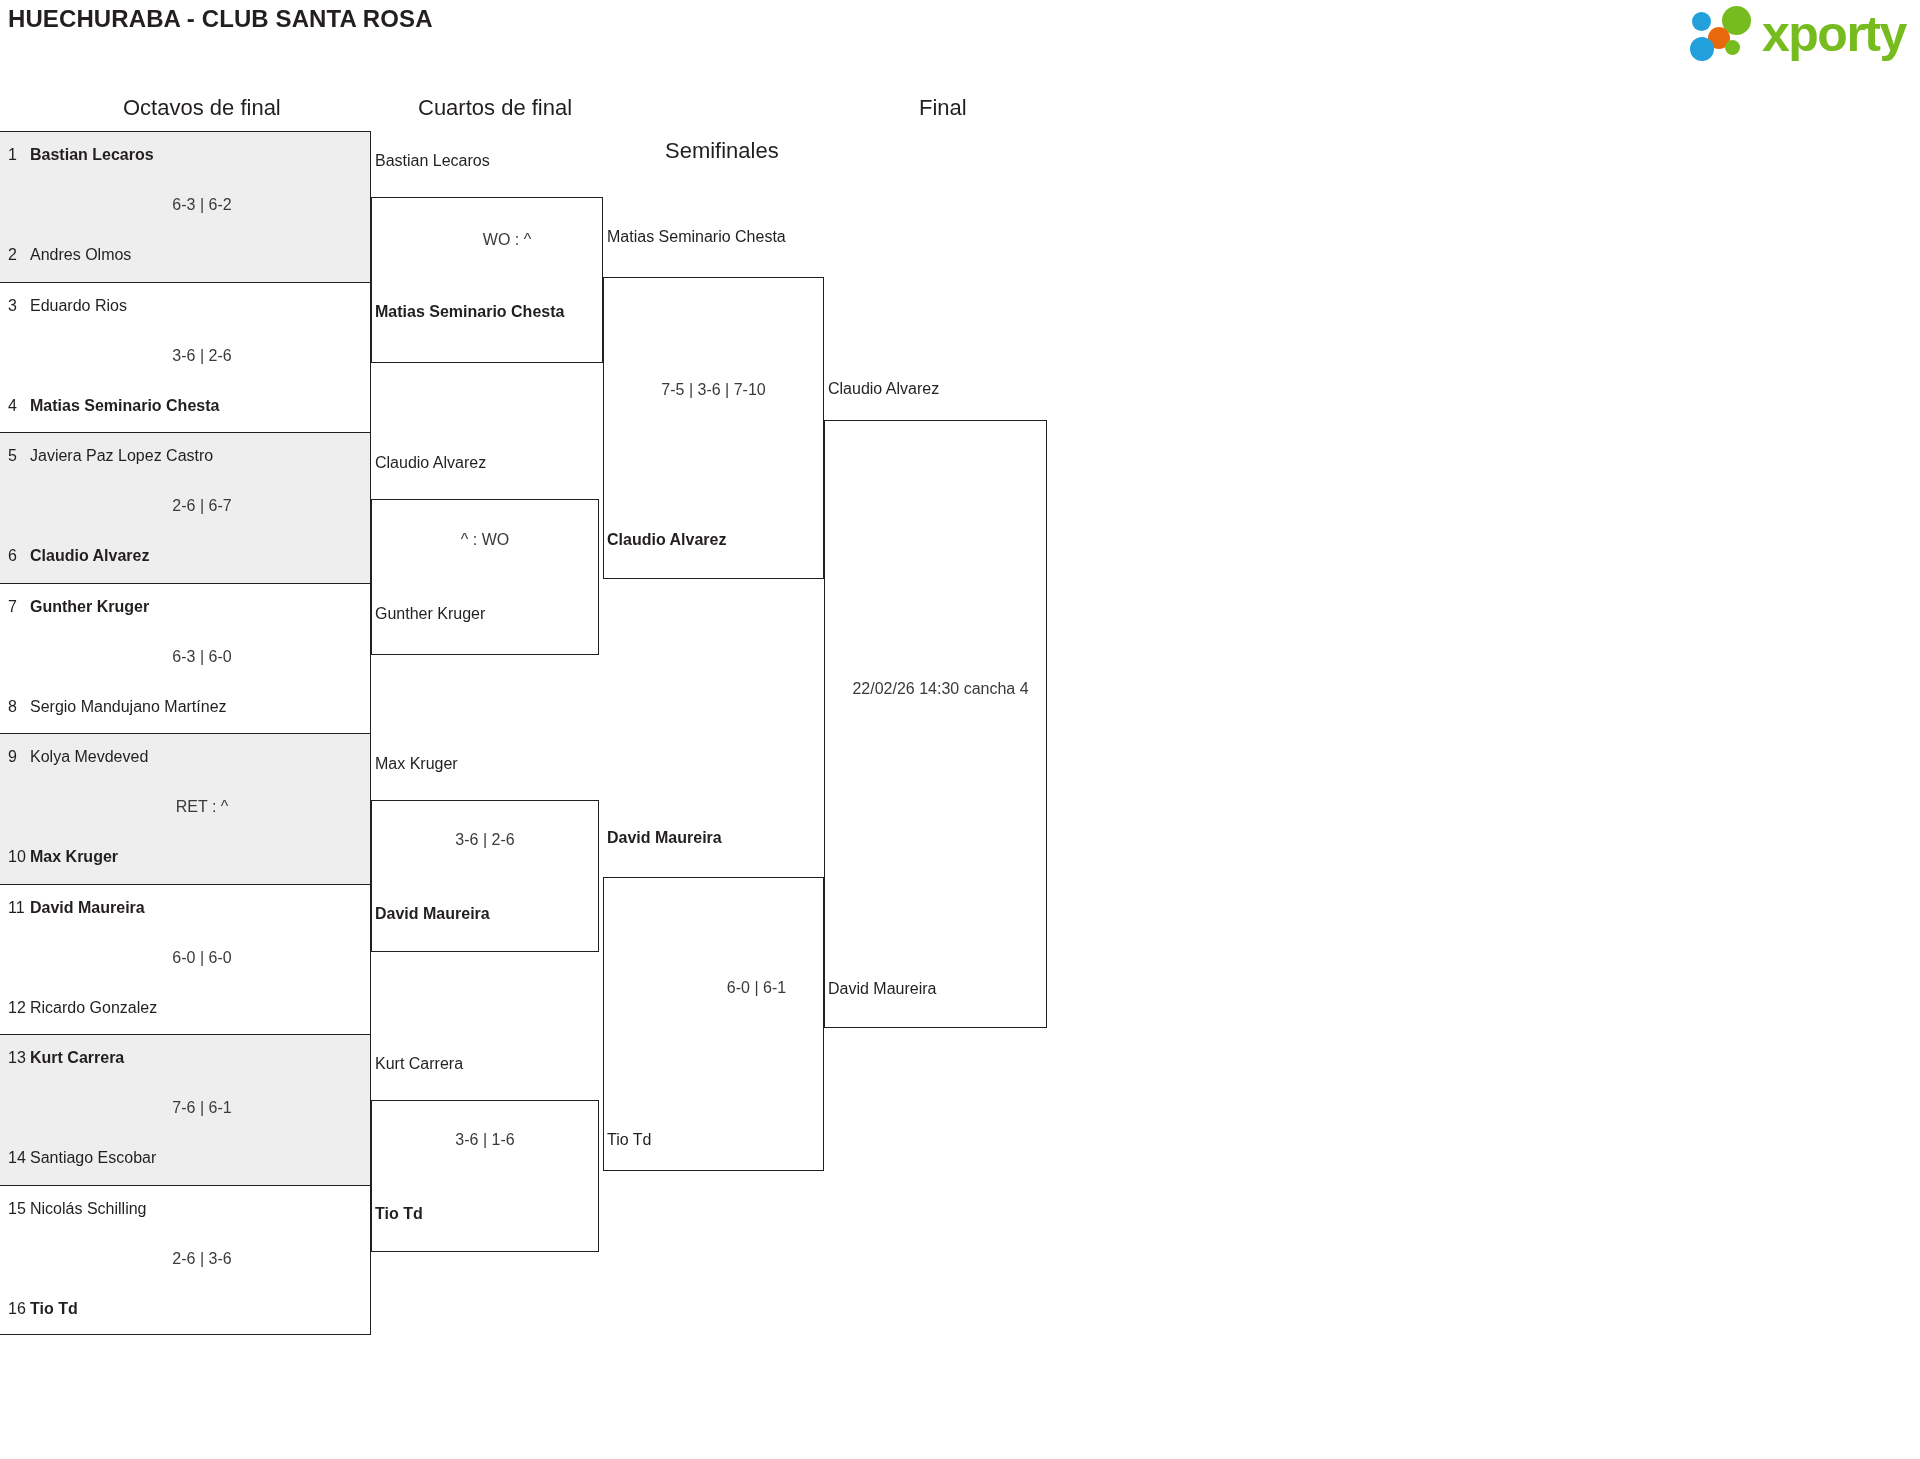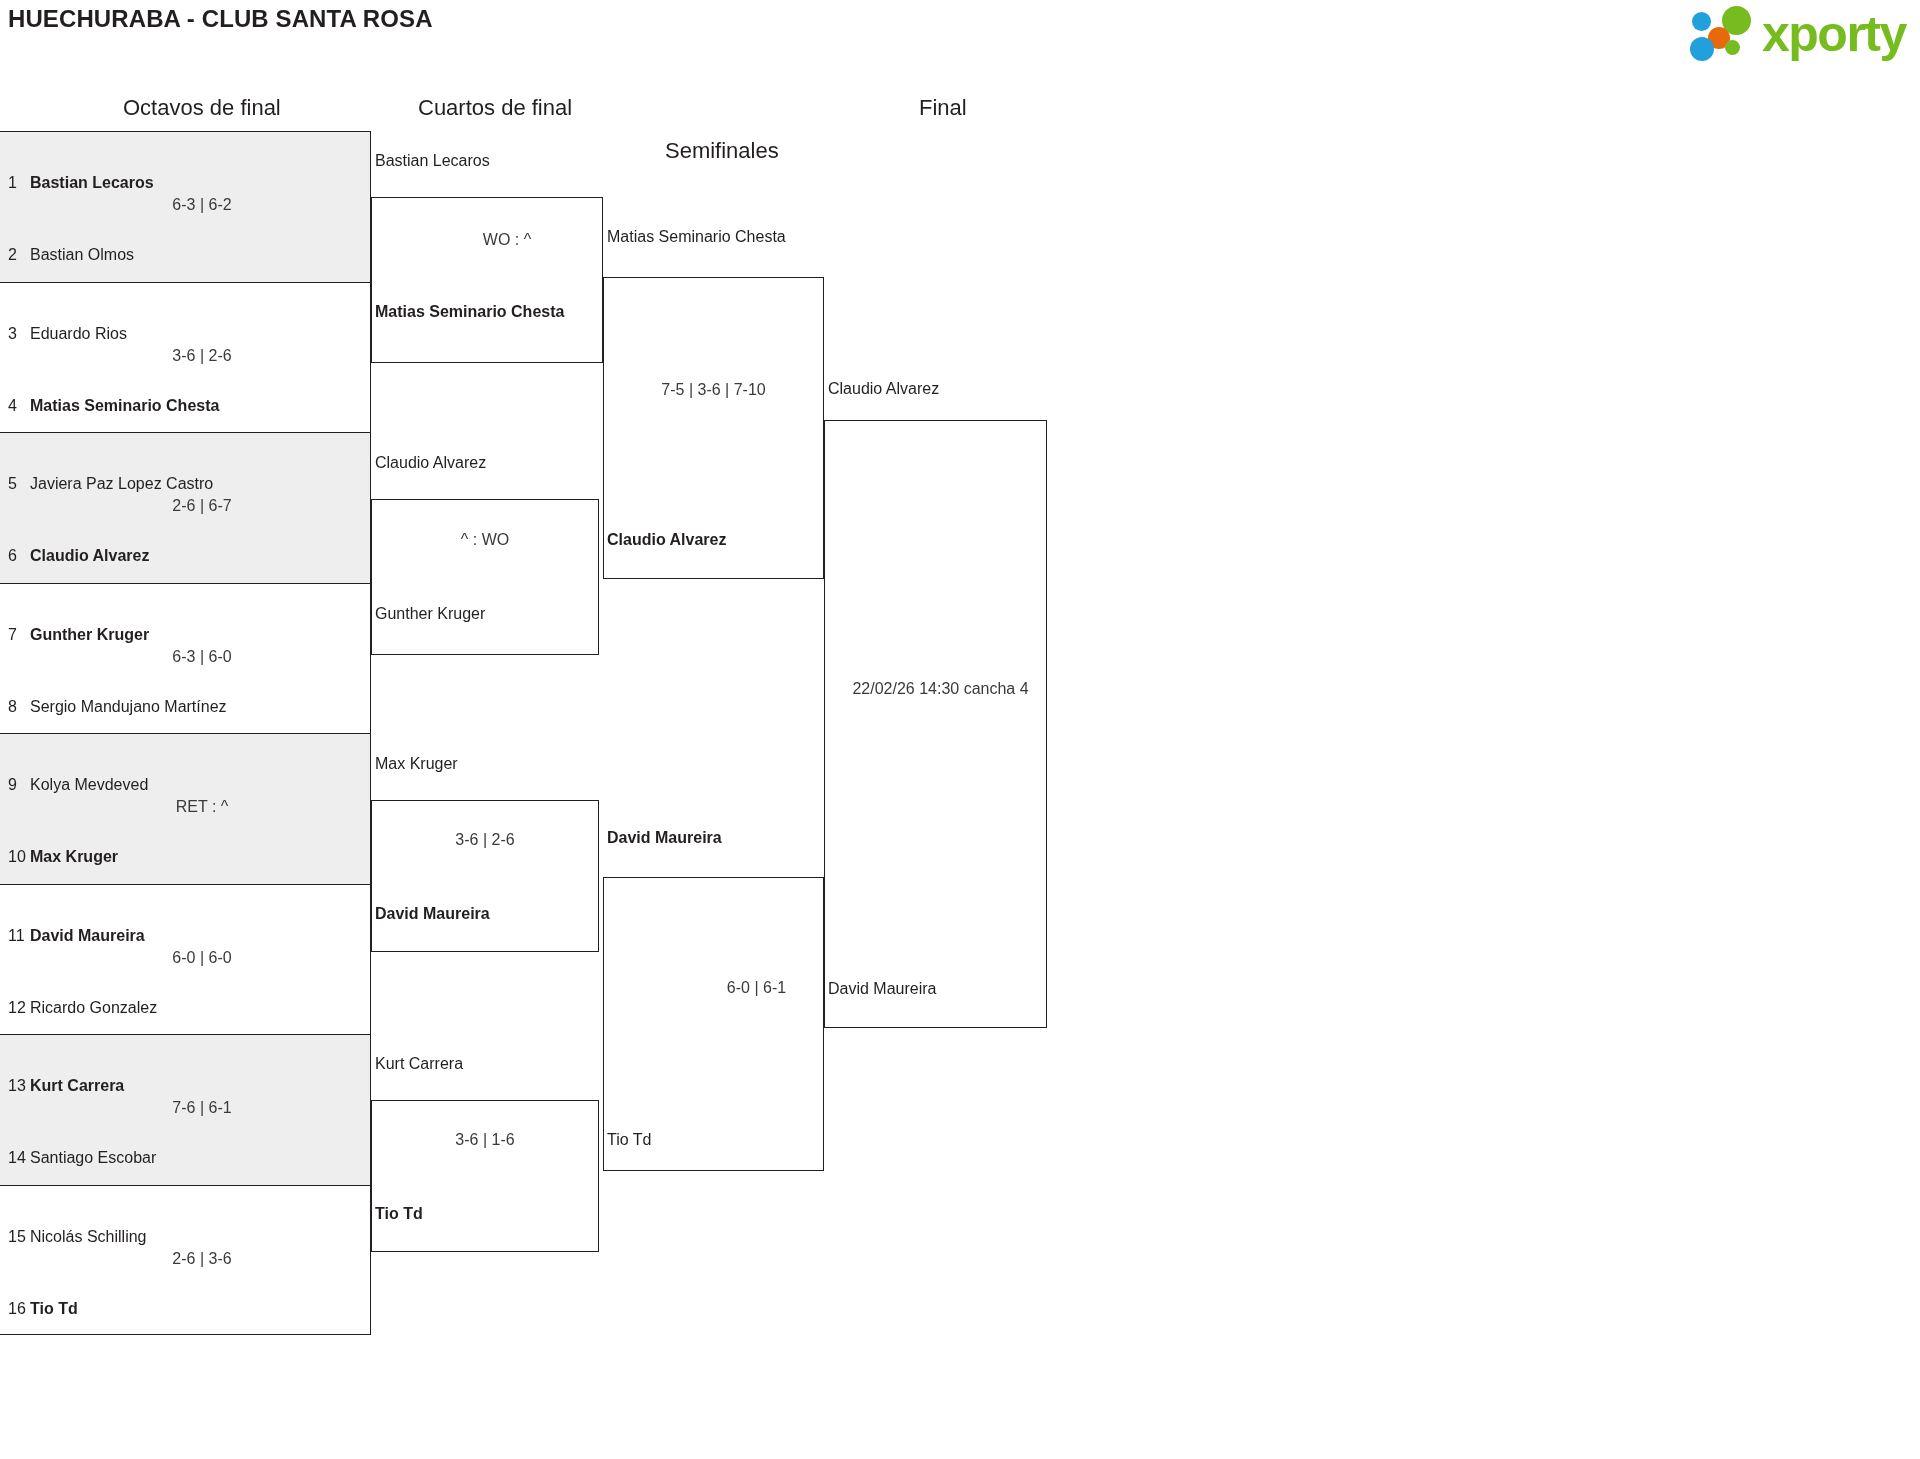--- a/index.html
+++ b/index.html
@@ -101,7 +101,7 @@
     white-space: nowrap;
     overflow: hidden;
   }
-  .r1-player.top    { top: 14px; margin-top: 28px; }
+  .r1-player.top    { top: 14px; }
   .r1-player.bottom { top: 114px; }
   .r1-seed {
     display: inline-block;

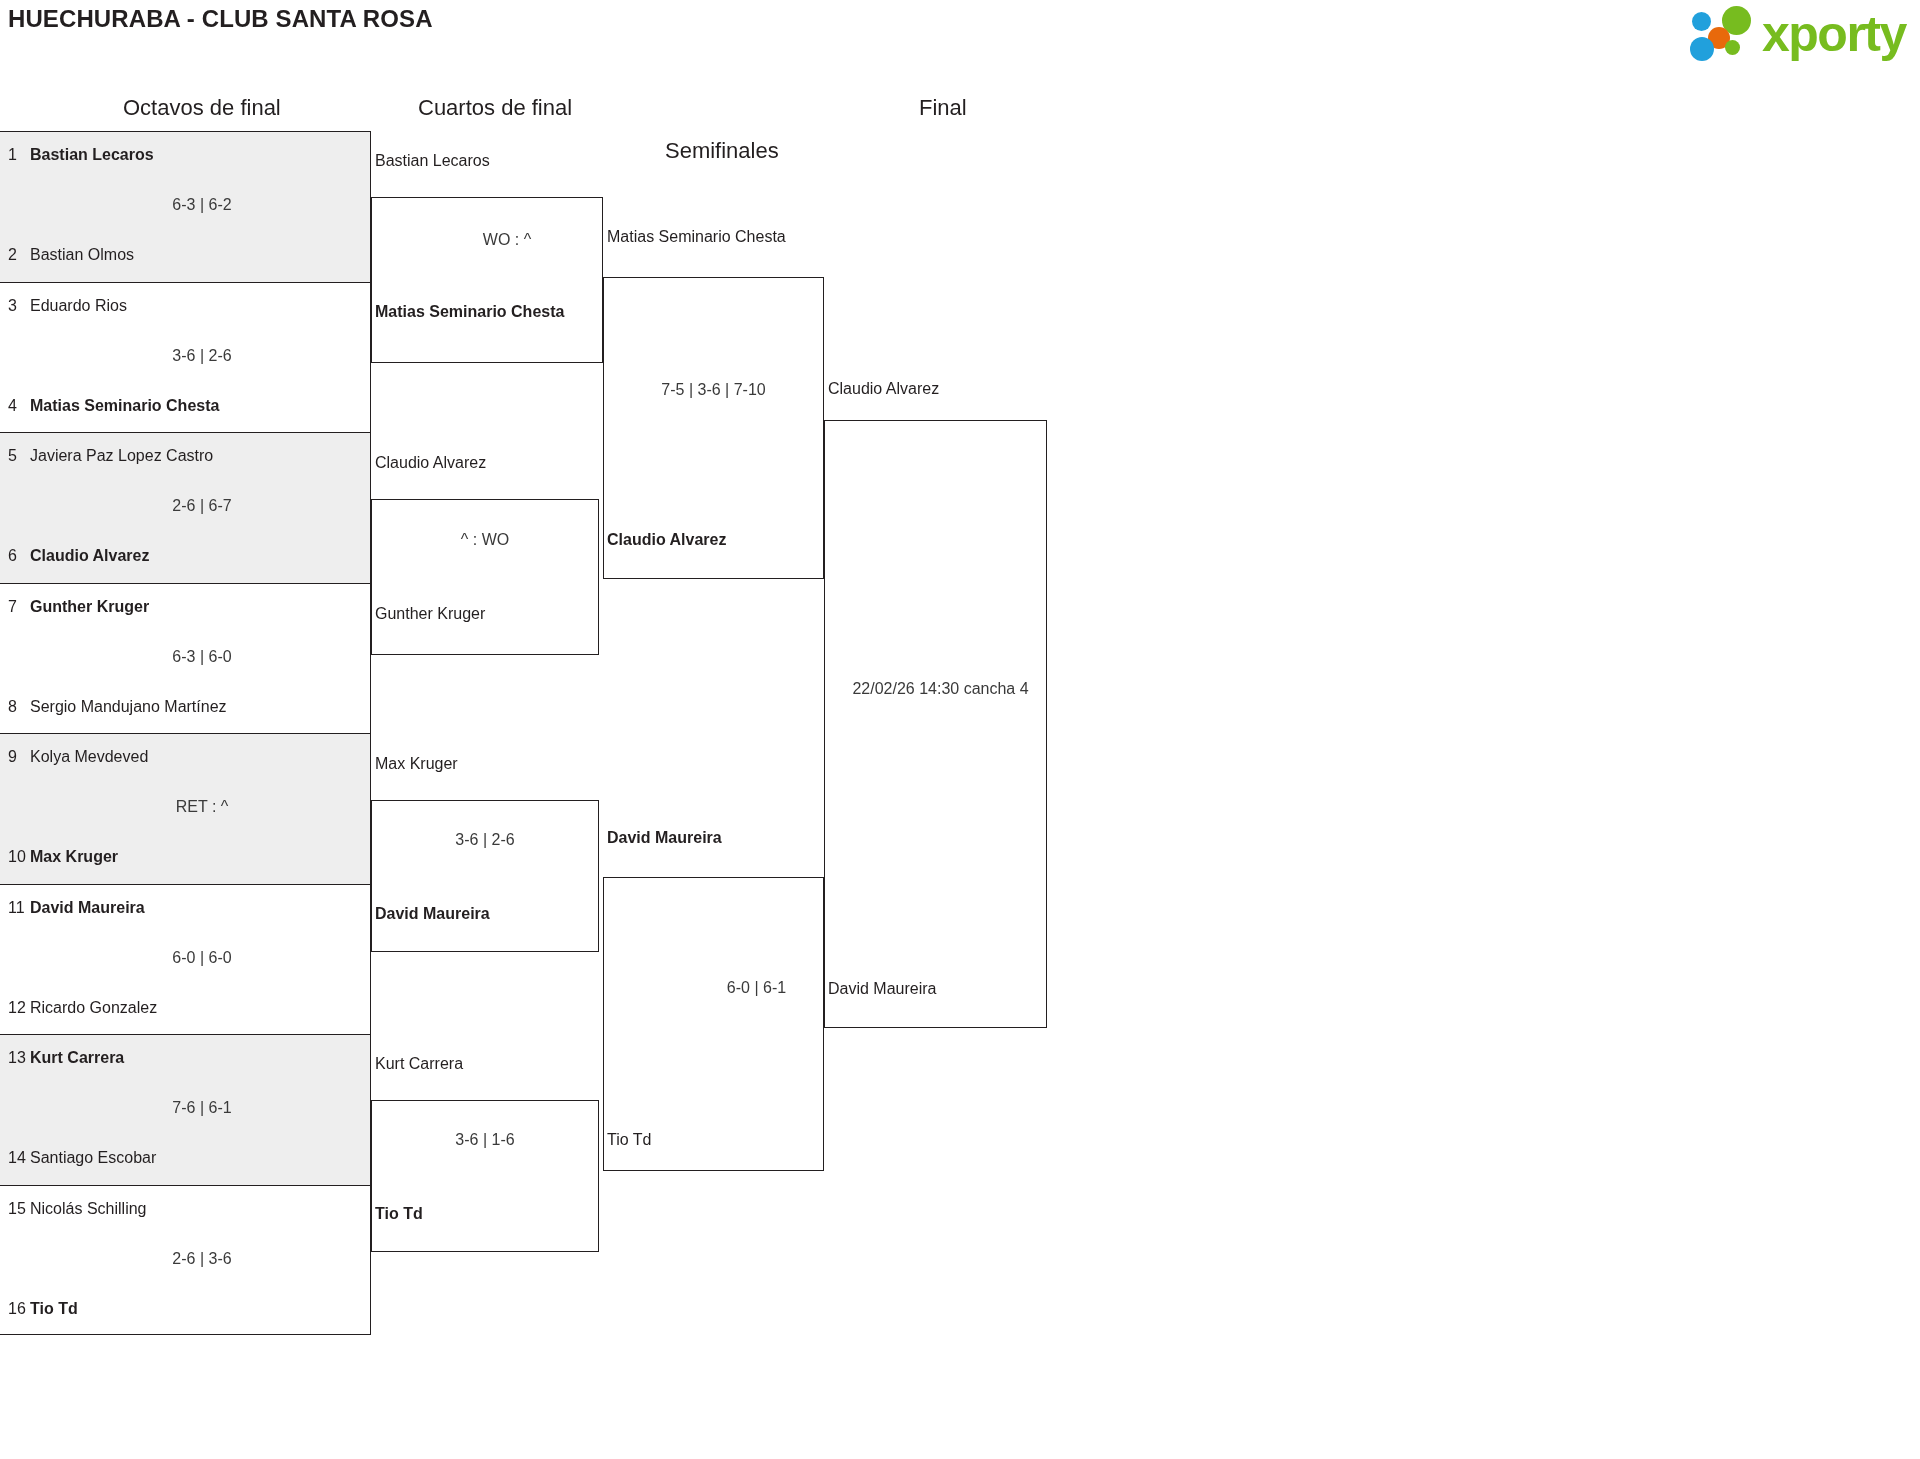--- a/index.html
+++ b/index.html
@@ -178,7 +178,7 @@
       </div>
       <div class="r1-score">6-3 | 6-2</div>
       <div class="r1-player bottom">
-        <span class="r1-seed">2</span><span class="r1-name">Bastian Olmos</span>
+        <span class="r1-seed">2</span><span class="r1-name">Andres Olmos</span>
       </div>
     </div>
 

